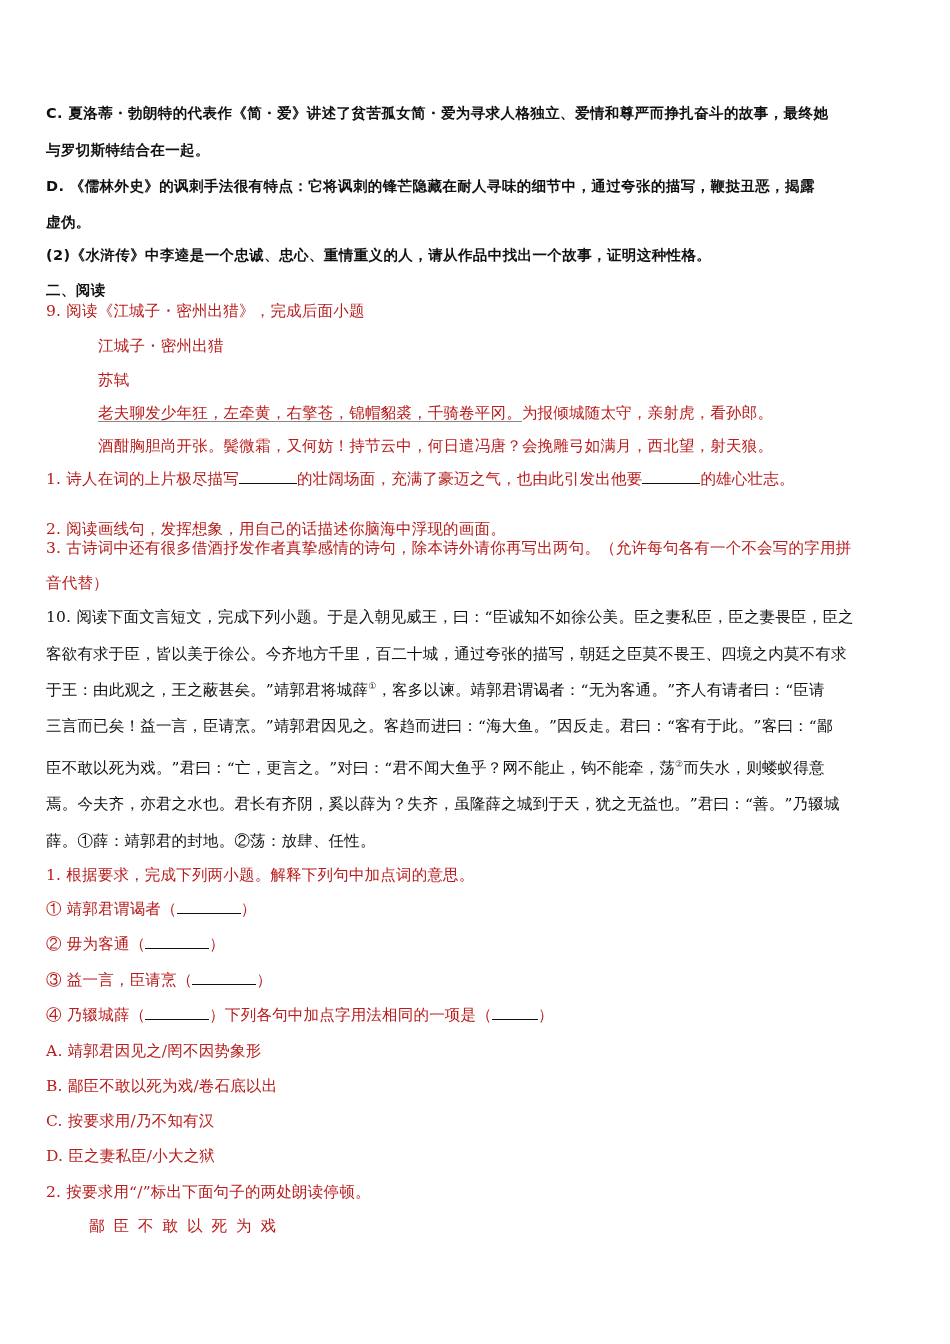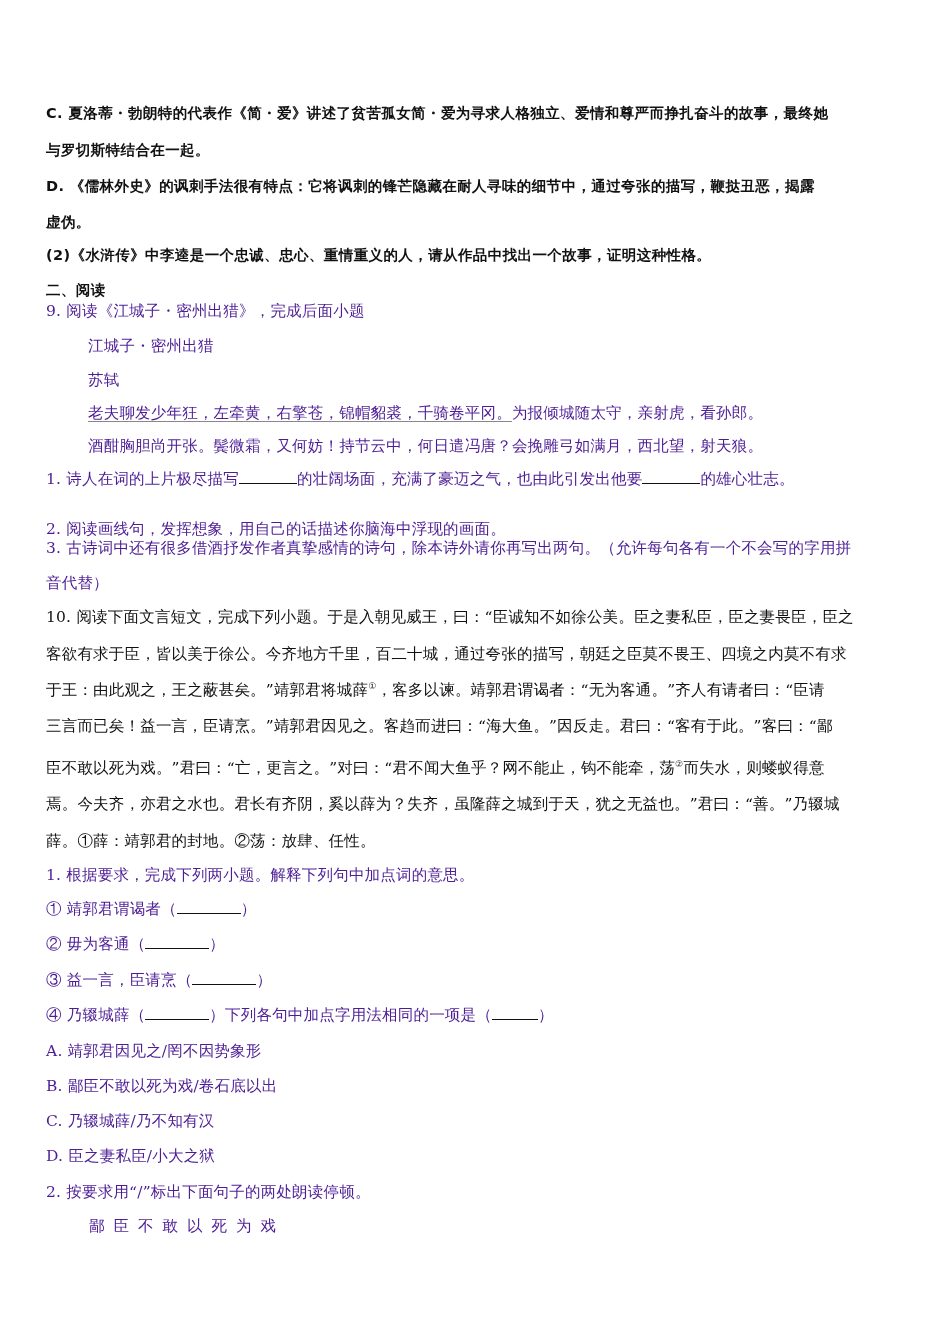--- a/index.html
+++ b/index.html
@@ -14,7 +14,7 @@
       font-size: 15.5px; line-height: 20px; letter-spacing: 0.2px;
     }
     .bold { font-family: "DejaVu Sans", "Liberation Sans", sans-serif; font-weight: bold; font-size: 14.5px; letter-spacing: 0.4px; }
-    .gray { color: #4c1d95; }
+    .gray { color: #b91c1c; }
     .indent { left: 42px; }
     .ul { text-decoration: underline; text-decoration-color: #888; text-underline-offset: 3px; text-align: right; }
     .blank { display: inline-block; border-bottom: 1px solid #111; height: 14px; vertical-align: baseline; }

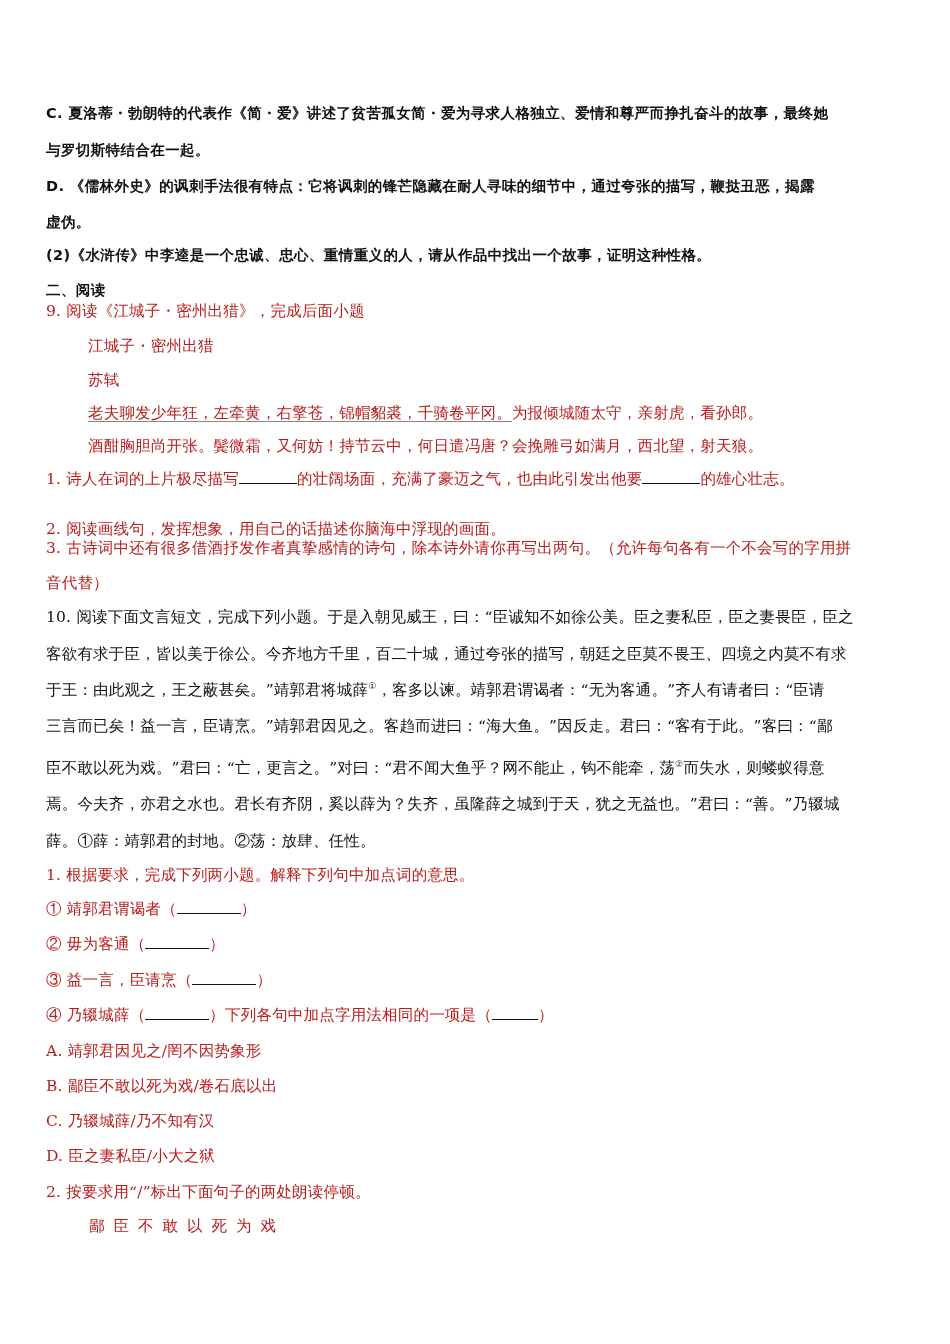--- a/index.html
+++ b/index.html
@@ -15,7 +15,7 @@
     }
     .bold { font-family: "DejaVu Sans", "Liberation Sans", sans-serif; font-weight: bold; font-size: 14.5px; letter-spacing: 0.4px; }
     .gray { color: #b91c1c; }
-    .indent { left: 42px; }
+    .indent { left: 52px; }
     .ul { text-decoration: underline; text-decoration-color: #888; text-underline-offset: 3px; text-align: right; }
     .blank { display: inline-block; border-bottom: 1px solid #111; height: 14px; vertical-align: baseline; }
     .sup { font-size: 9px; vertical-align: super; line-height: 0; }

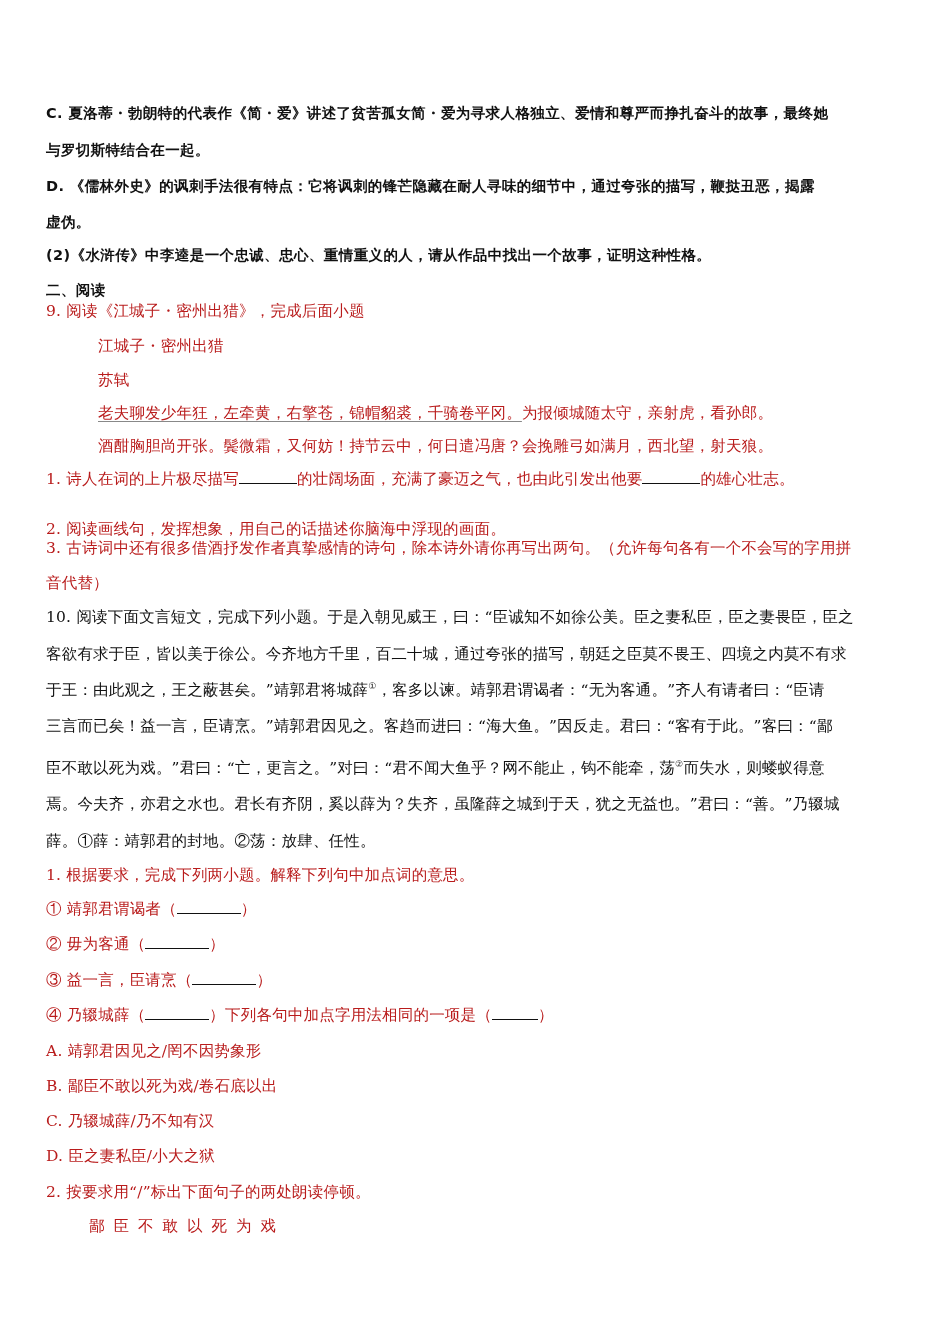--- a/index.html
+++ b/index.html
@@ -76,7 +76,7 @@
 
   <div class="line gray" style="top:1041px">A. 靖郭君因见之/罔不因势象形</div>
   <div class="line gray" style="top:1076px">B. 鄙臣不敢以死为戏/卷石底以出</div>
-  <div class="line gray" style="top:1111px">C. 乃辍城薛/乃不知有汉</div>
+  <div class="line gray" style="top:1111px">C. 按要求用/乃不知有汉</div>
   <div class="line gray" style="top:1146px">D. 臣之妻私臣/小大之狱</div>
   <div class="line gray" style="top:1182px">2. 按要求用“/”标出下面句子的两处朗读停顿。</div>
   <div class="line gray spaced" style="top:1216px">鄙臣不敢以死为戏</div>

